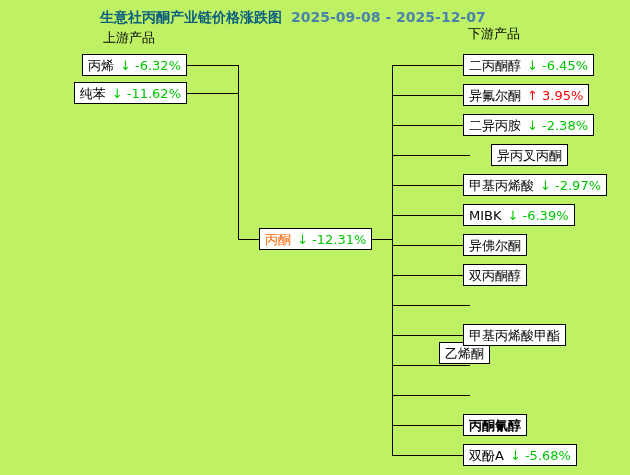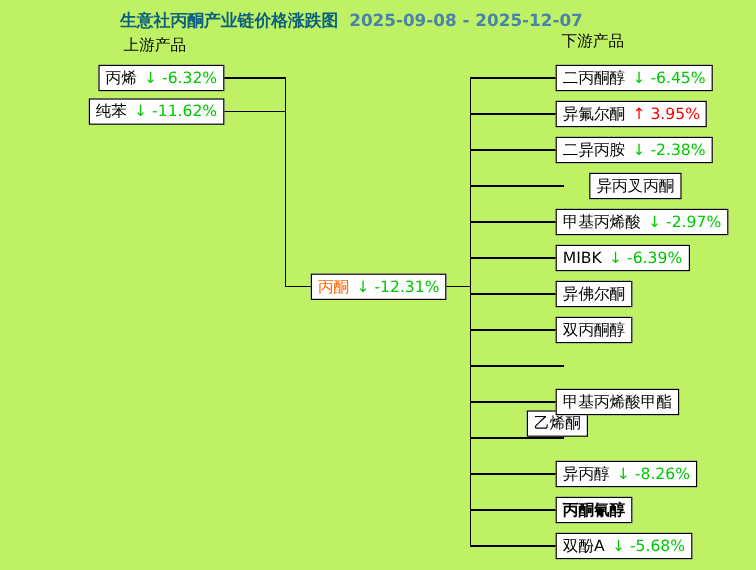--- a/index.html
+++ b/index.html
@@ -82,9 +82,6 @@
   <div class="node" style="left:463px;top:324px;" data-name="downstream-node">
     <span class="nm" data-name="product-name">甲基丙烯酸甲酯</span><span data-name="change-value" class=""></span>
   </div>
-  <div class="node" style="left:463px;top:384px;" data-name="downstream-node">
-    <span class="nm" data-name="product-name">异丙醇</span><span data-name="change-value" class="down">↓ -8.26%</span>
-  </div>
   <div class="node" style="left:463px;top:414px;font-weight:bold;" data-name="downstream-node">
     <span class="nm" data-name="product-name">丙酮氰醇</span><span data-name="change-value" class=""></span>
   </div>

